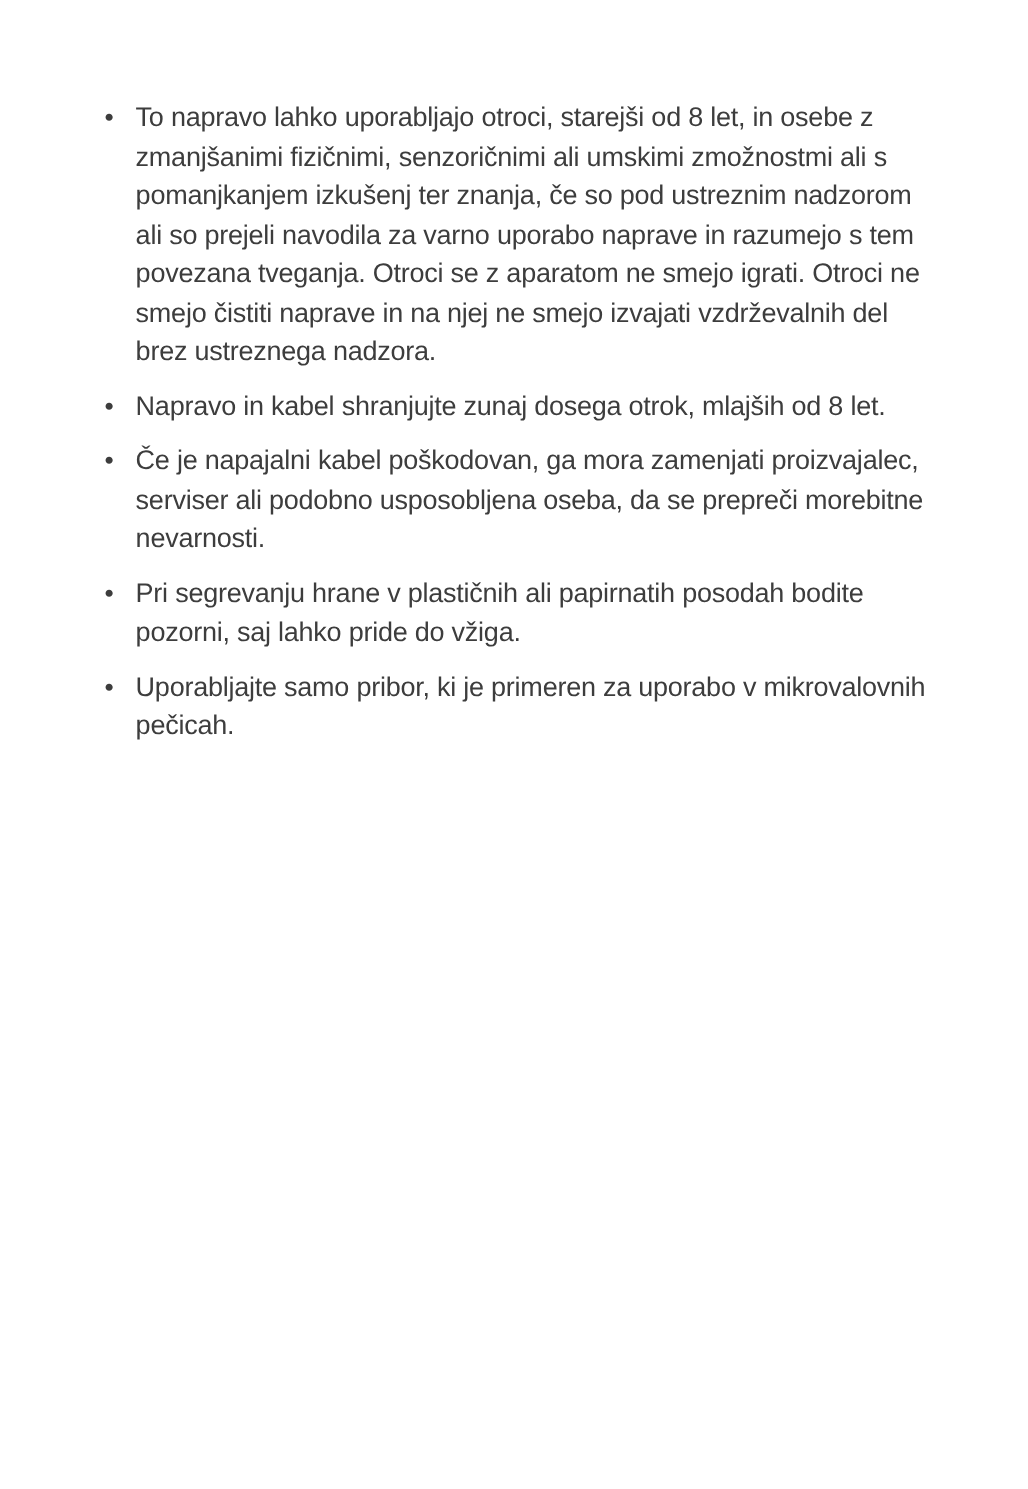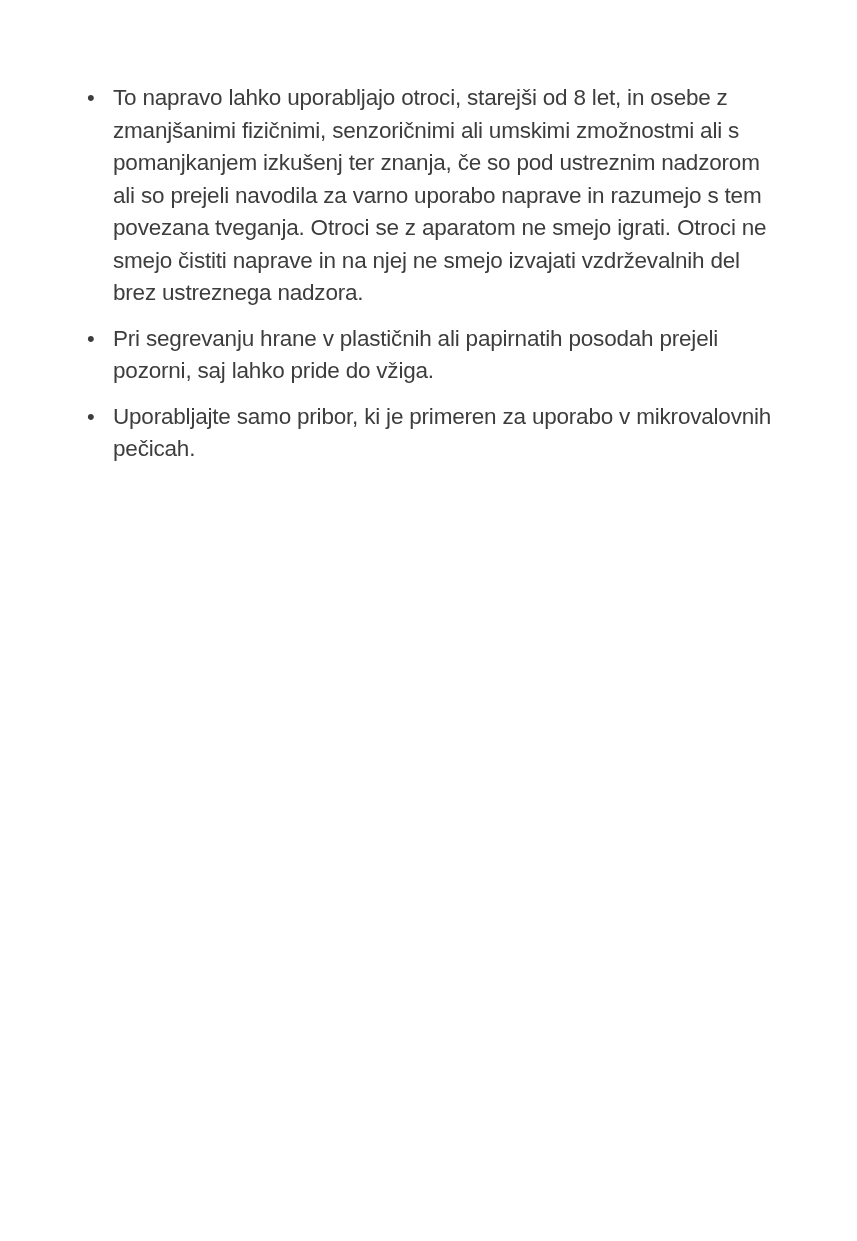--- a/index.html
+++ b/index.html
@@ -64,6 +64,7 @@
 <div class="page">
   <ul class="bullet-list">
     <li>To napravo lahko uporabljajo otroci, starejši od 8 let, in osebe z zmanjšanimi fizičnimi, senzoričnimi ali umskimi zmožnostmi ali s pomanjkanjem izkušenj ter znanja, če so pod ustreznim nadzorom ali so prejeli navodila za varno uporabo naprave in razumejo s tem povezana tveganja. Otroci se z aparatom ne smejo igrati. Otroci ne smejo čistiti naprave in na njej ne smejo izvajati vzdrževalnih del brez ustreznega nadzora.</li>
+    <li>Napravo in kabel shranjujte zunaj dosega otrok, mlajših od 8 let.</li>
     <li>Pri segrevanju hrane v plastičnih ali papirnatih posodah prejeli pozorni, saj lahko pride do vžiga.</li>
     <li>Uporabljajte samo pribor, ki je primeren za uporabo v mikrovalovnih pečicah.</li>
   </ul>

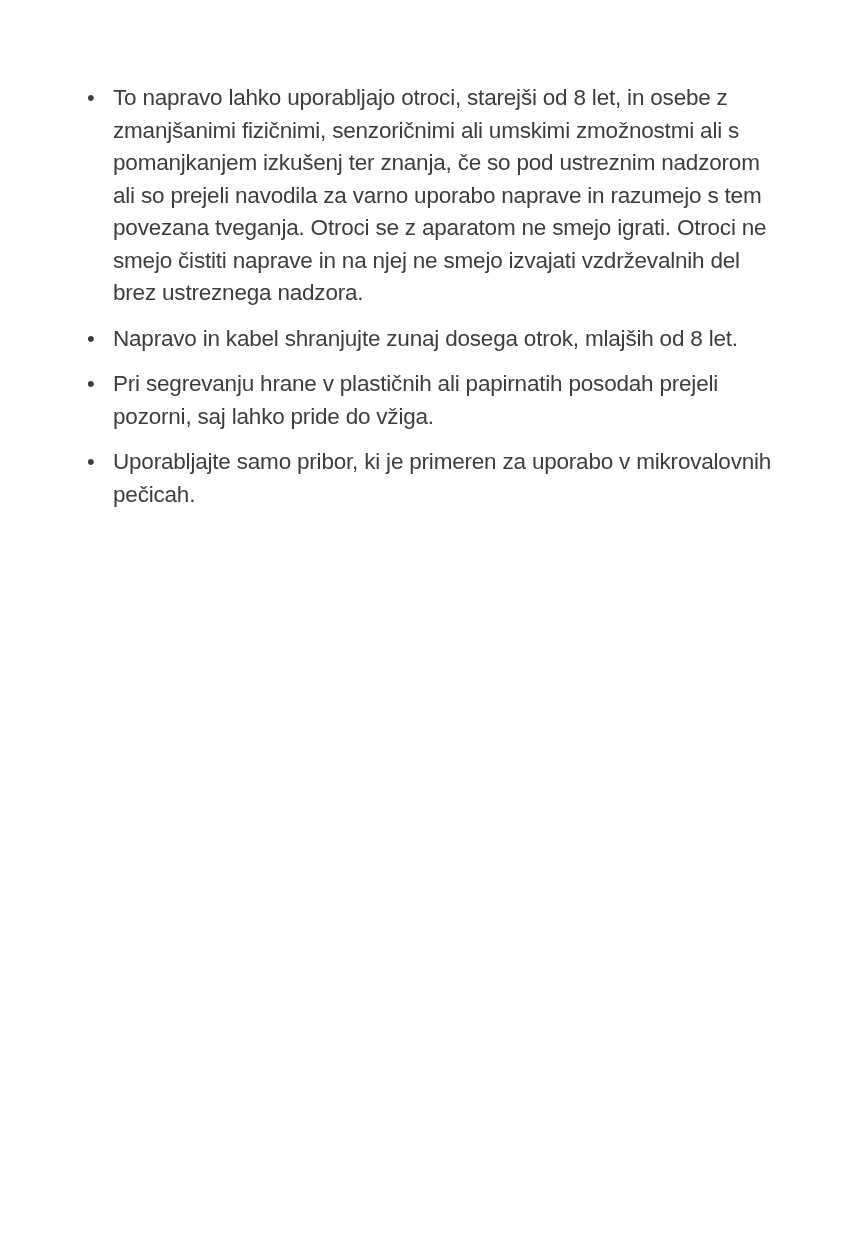--- a/index.html
+++ b/index.html
@@ -65,6 +65,7 @@
   <ul class="bullet-list">
     <li>To napravo lahko uporabljajo otroci, starejši od 8 let, in osebe z zmanjšanimi fizičnimi, senzoričnimi ali umskimi zmožnostmi ali s pomanjkanjem izkušenj ter znanja, če so pod ustreznim nadzorom ali so prejeli navodila za varno uporabo naprave in razumejo s tem povezana tveganja. Otroci se z aparatom ne smejo igrati. Otroci ne smejo čistiti naprave in na njej ne smejo izvajati vzdrževalnih del brez ustreznega nadzora.</li>
     <li>Napravo in kabel shranjujte zunaj dosega otrok, mlajših od 8 let.</li>
+    <li>Če je napajalni kabel poškodovan, ga mora zamenjati proizvajalec, serviser ali podobno usposobljena oseba, da se prepreči morebitne nevarnosti.</li>
     <li>Pri segrevanju hrane v plastičnih ali papirnatih posodah prejeli pozorni, saj lahko pride do vžiga.</li>
     <li>Uporabljajte samo pribor, ki je primeren za uporabo v mikrovalovnih pečicah.</li>
   </ul>

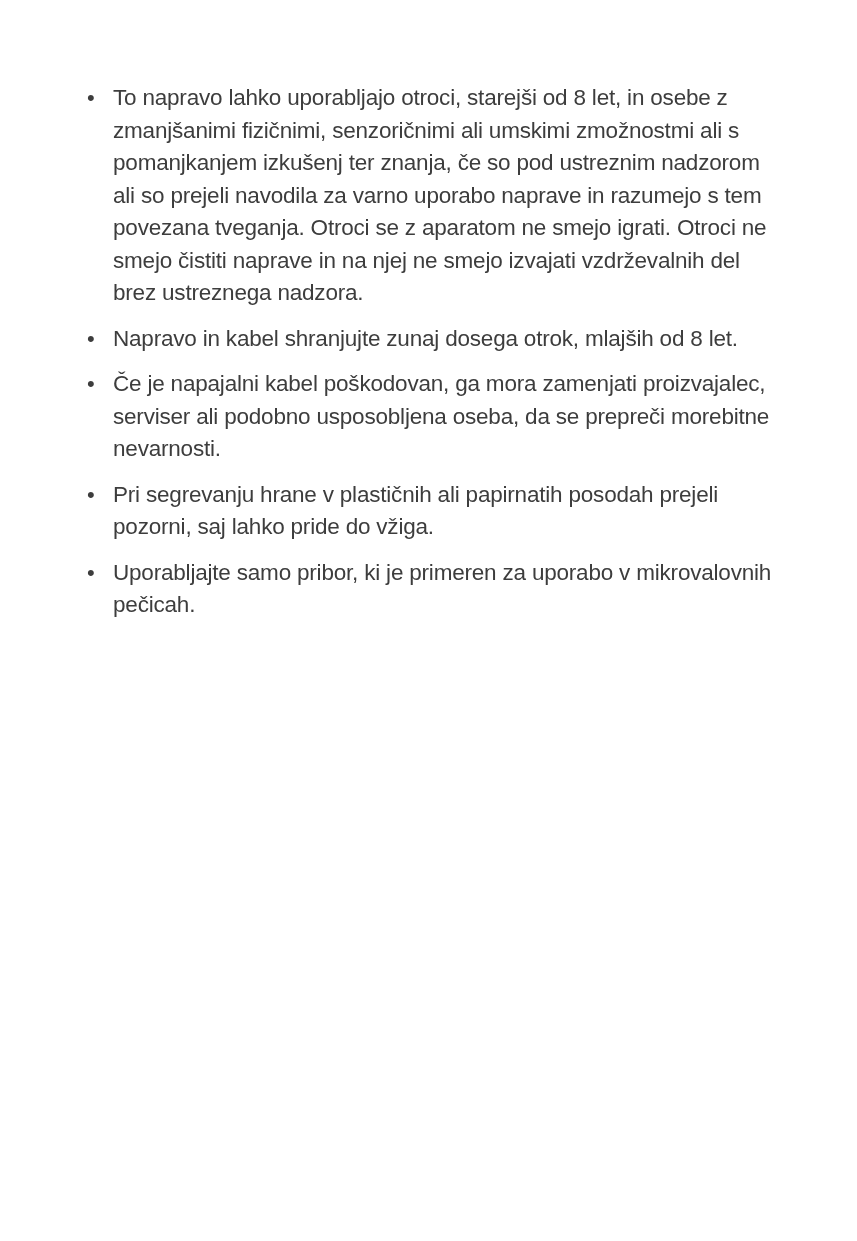--- a/index.html
+++ b/index.html
@@ -66,7 +66,7 @@
     <li>To napravo lahko uporabljajo otroci, starejši od 8 let, in osebe z zmanjšanimi fizičnimi, senzoričnimi ali umskimi zmožnostmi ali s pomanjkanjem izkušenj ter znanja, če so pod ustreznim nadzorom ali so prejeli navodila za varno uporabo naprave in razumejo s tem povezana tveganja. Otroci se z aparatom ne smejo igrati. Otroci ne smejo čistiti naprave in na njej ne smejo izvajati vzdrževalnih del brez ustreznega nadzora.</li>
     <li>Napravo in kabel shranjujte zunaj dosega otrok, mlajših od 8 let.</li>
     <li>Če je napajalni kabel poškodovan, ga mora zamenjati proizvajalec, serviser ali podobno usposobljena oseba, da se prepreči morebitne nevarnosti.</li>
-    <li>Pri segrevanju hrane v plastičnih ali papirnatih posodah prejeli pozorni, saj lahko pride do vžiga.</li>
+    <li>Pri segrevanju hrane v plastičnih ali papirnatih posodah bodite pozorni, saj lahko pride do vžiga.</li>
     <li>Uporabljajte samo pribor, ki je primeren za uporabo v mikrovalovnih pečicah.</li>
   </ul>
   <div class="page-number">SL 226</div>

